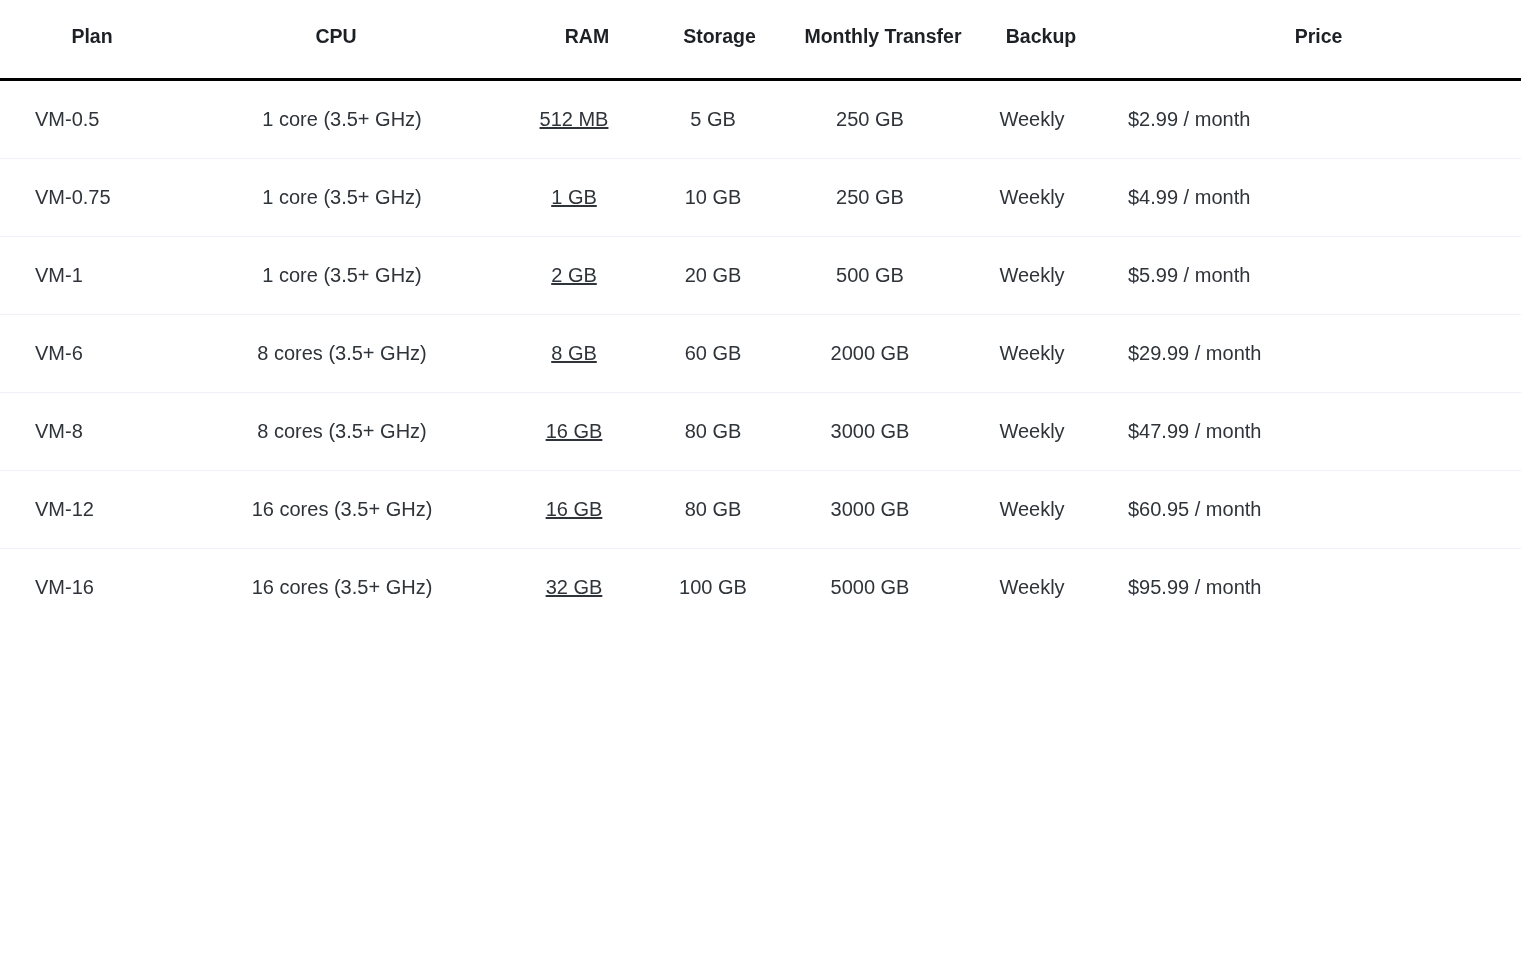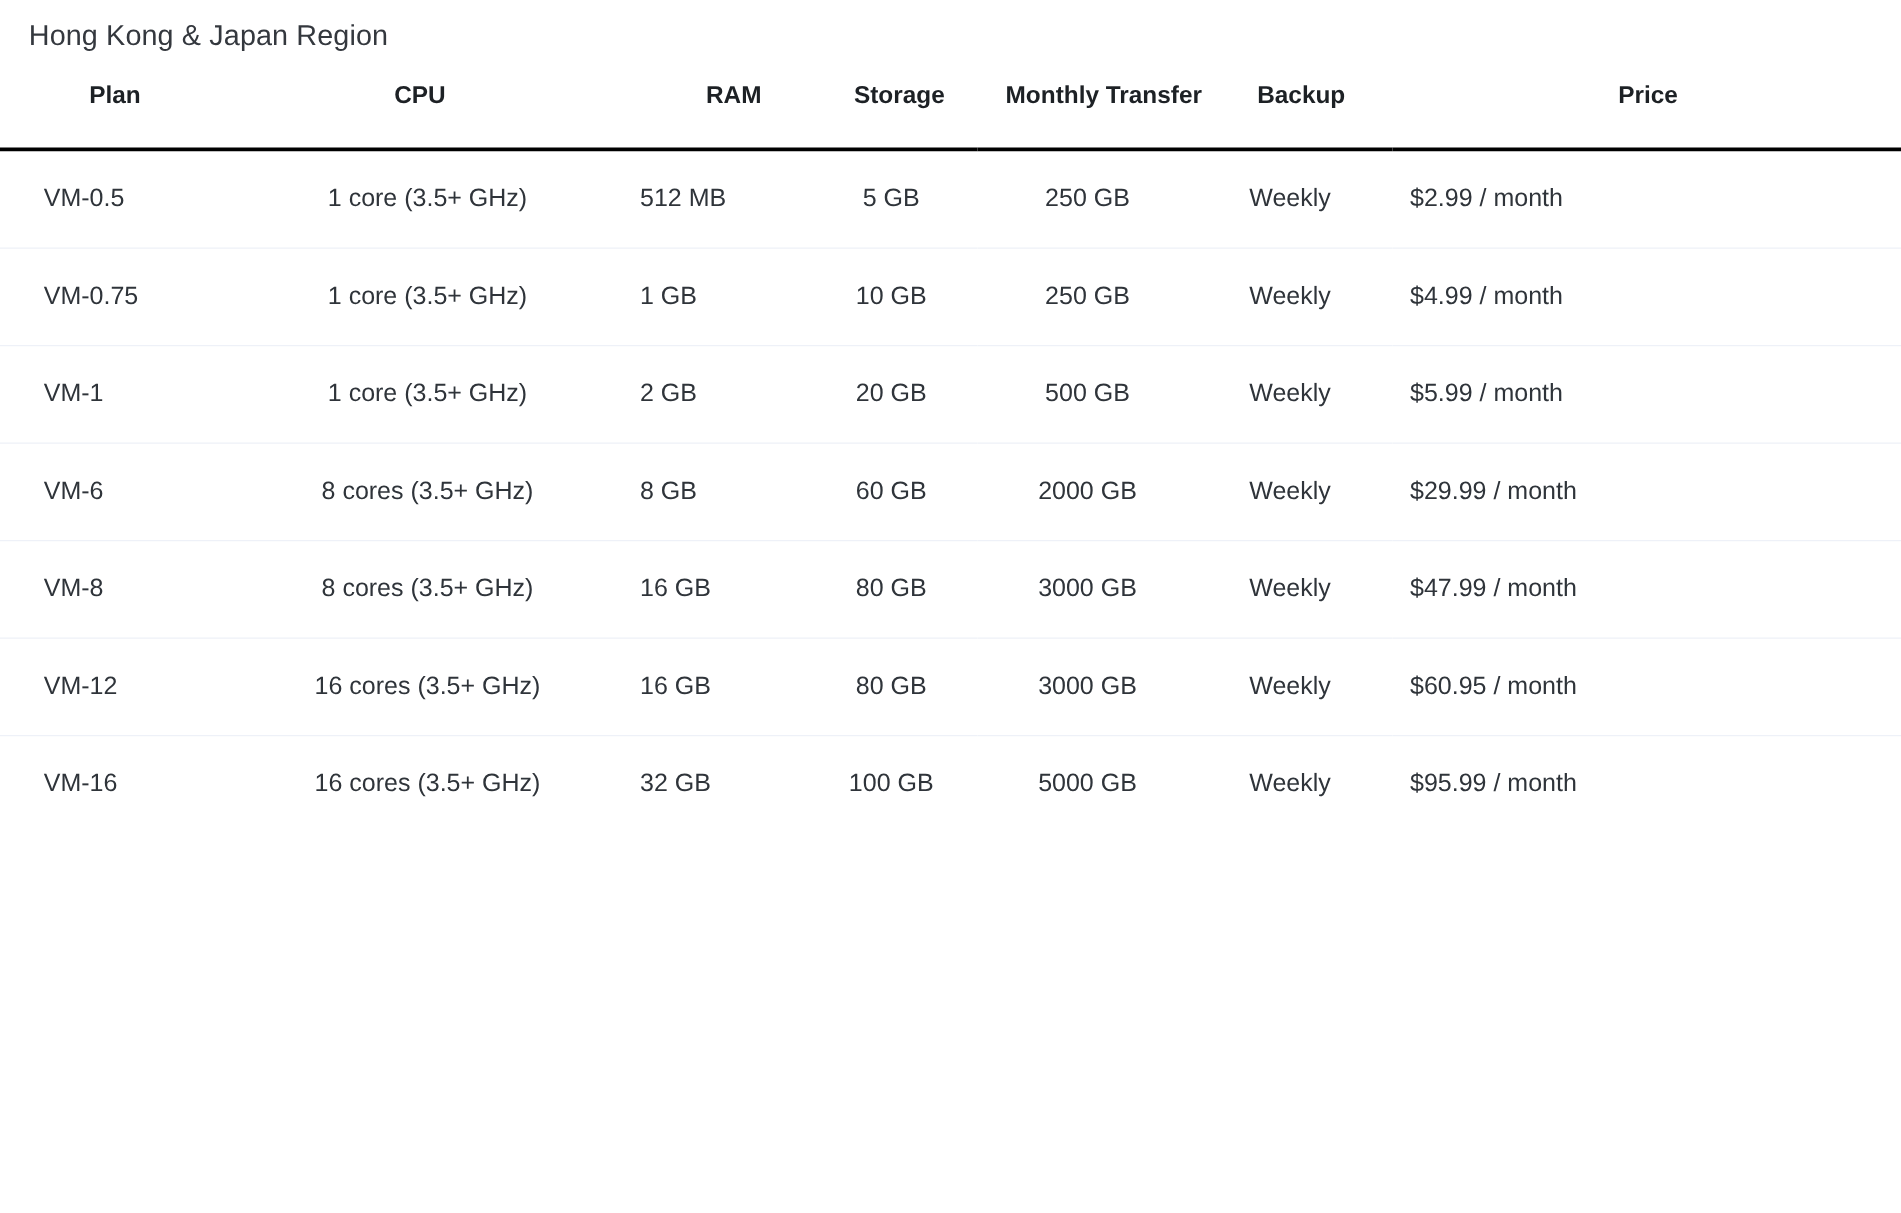--- a/index.html
+++ b/index.html
@@ -104,7 +104,6 @@
 
 <div class="page">
 
-  <h1 class="region-title">Hong Kong &amp; Japan Region</h1>
 
   <div class="table-wrap">
     <table class="pricing">

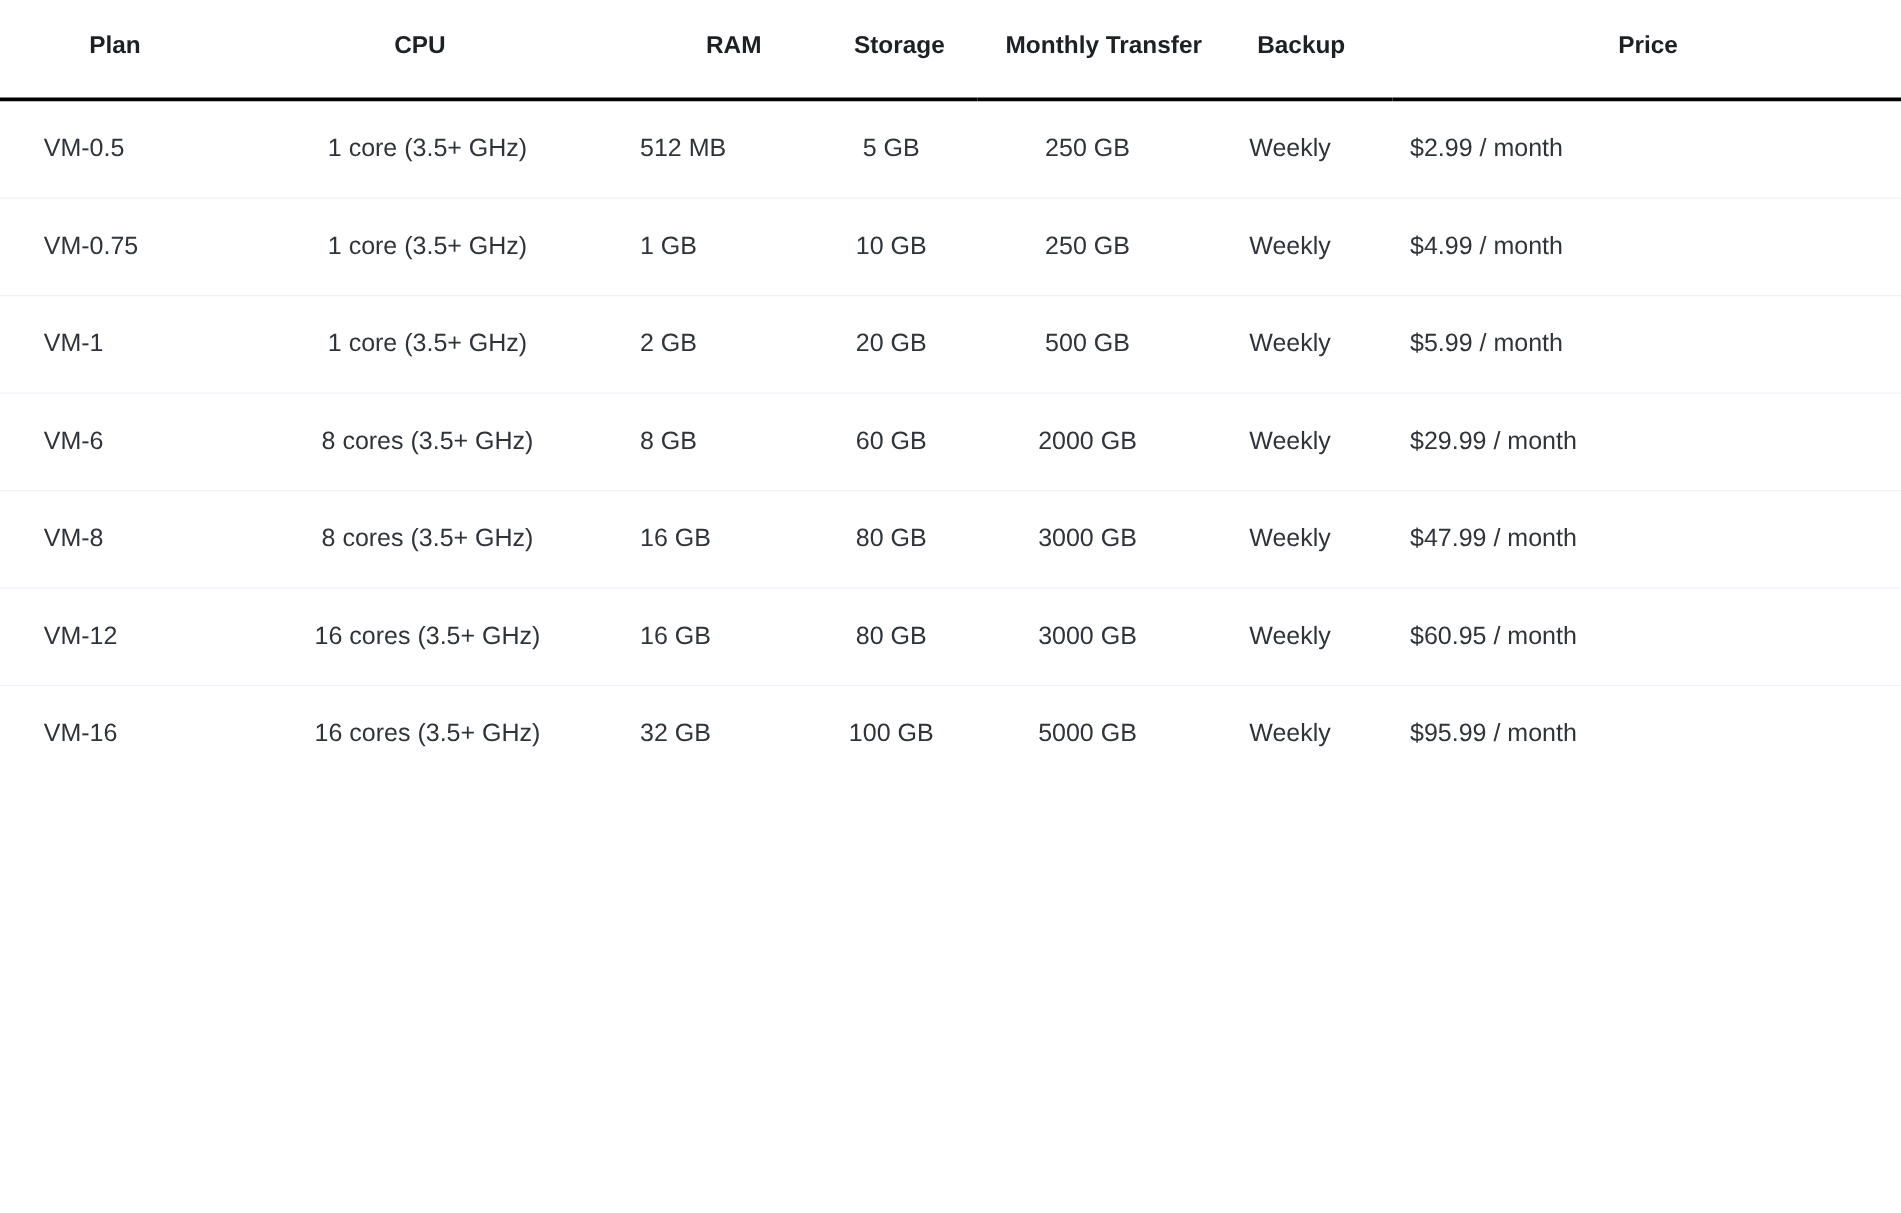--- a/index.html
+++ b/index.html
@@ -93,7 +93,7 @@
 
   td.v-plan     { padding-left: 35px; text-align: left; }
   td.v-cpu      { padding-left: 12px; text-align: center; margin-top: 24px; }
-  td.v-ram      { padding-right: 16px; }
+  td.v-ram      { text-align: center; padding-right: 16px; text-decoration: underline; }
   td.v-storage  { text-align: center; padding-right: 8px; }
   td.v-transfer { text-align: center; padding-right: 6px; }
   td.v-backup   { text-align: center; padding-right: 14px; }

